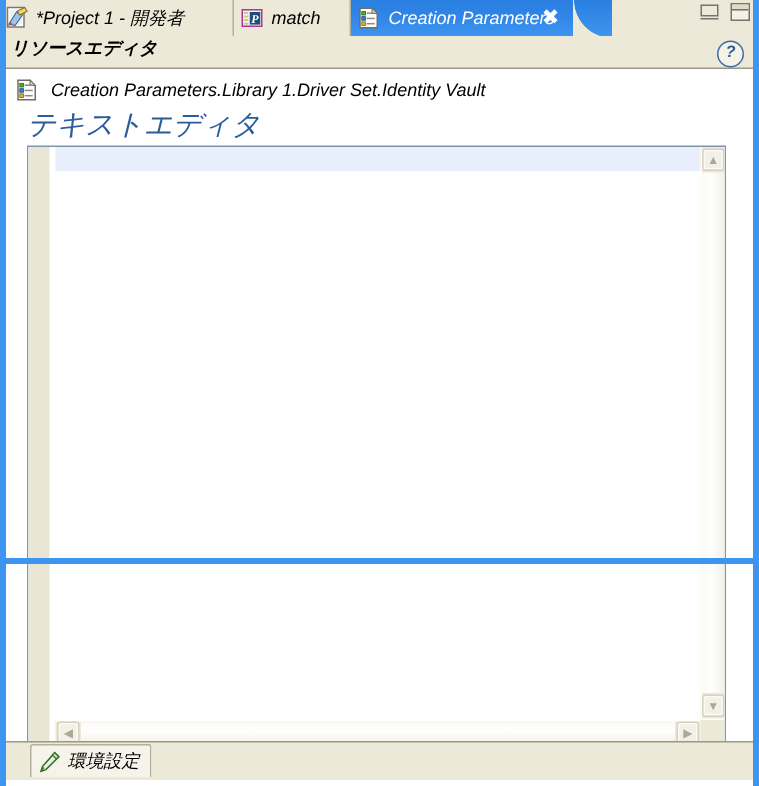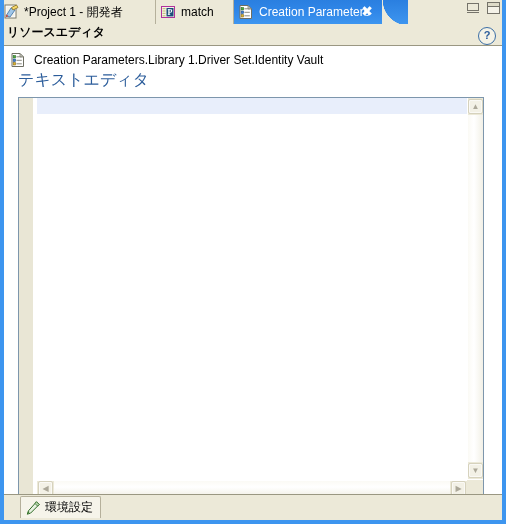--- a/index.html
+++ b/index.html
@@ -21,9 +21,10 @@
     position: absolute;
     left: 0; top: 0;
     width: 506px;
-    height: 524px;
-    box-sizing: border-box;
-    background: #ece9d8;
+    height: 376px;
+    box-sizing: border-box;
+    background: #ece9d8;
+    font-style: italic;
   }
 
   

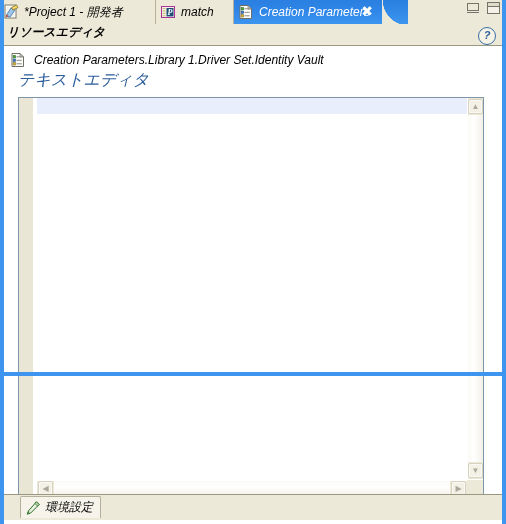--- a/index.html
+++ b/index.html
@@ -213,7 +213,7 @@
   .editor-heading {
     position: absolute;
     left: 14px; top: 24px;
-    font-size: 16px;
+    font-size: 19px;
     color: #2c5d9b;
     white-space: nowrap;
   }

